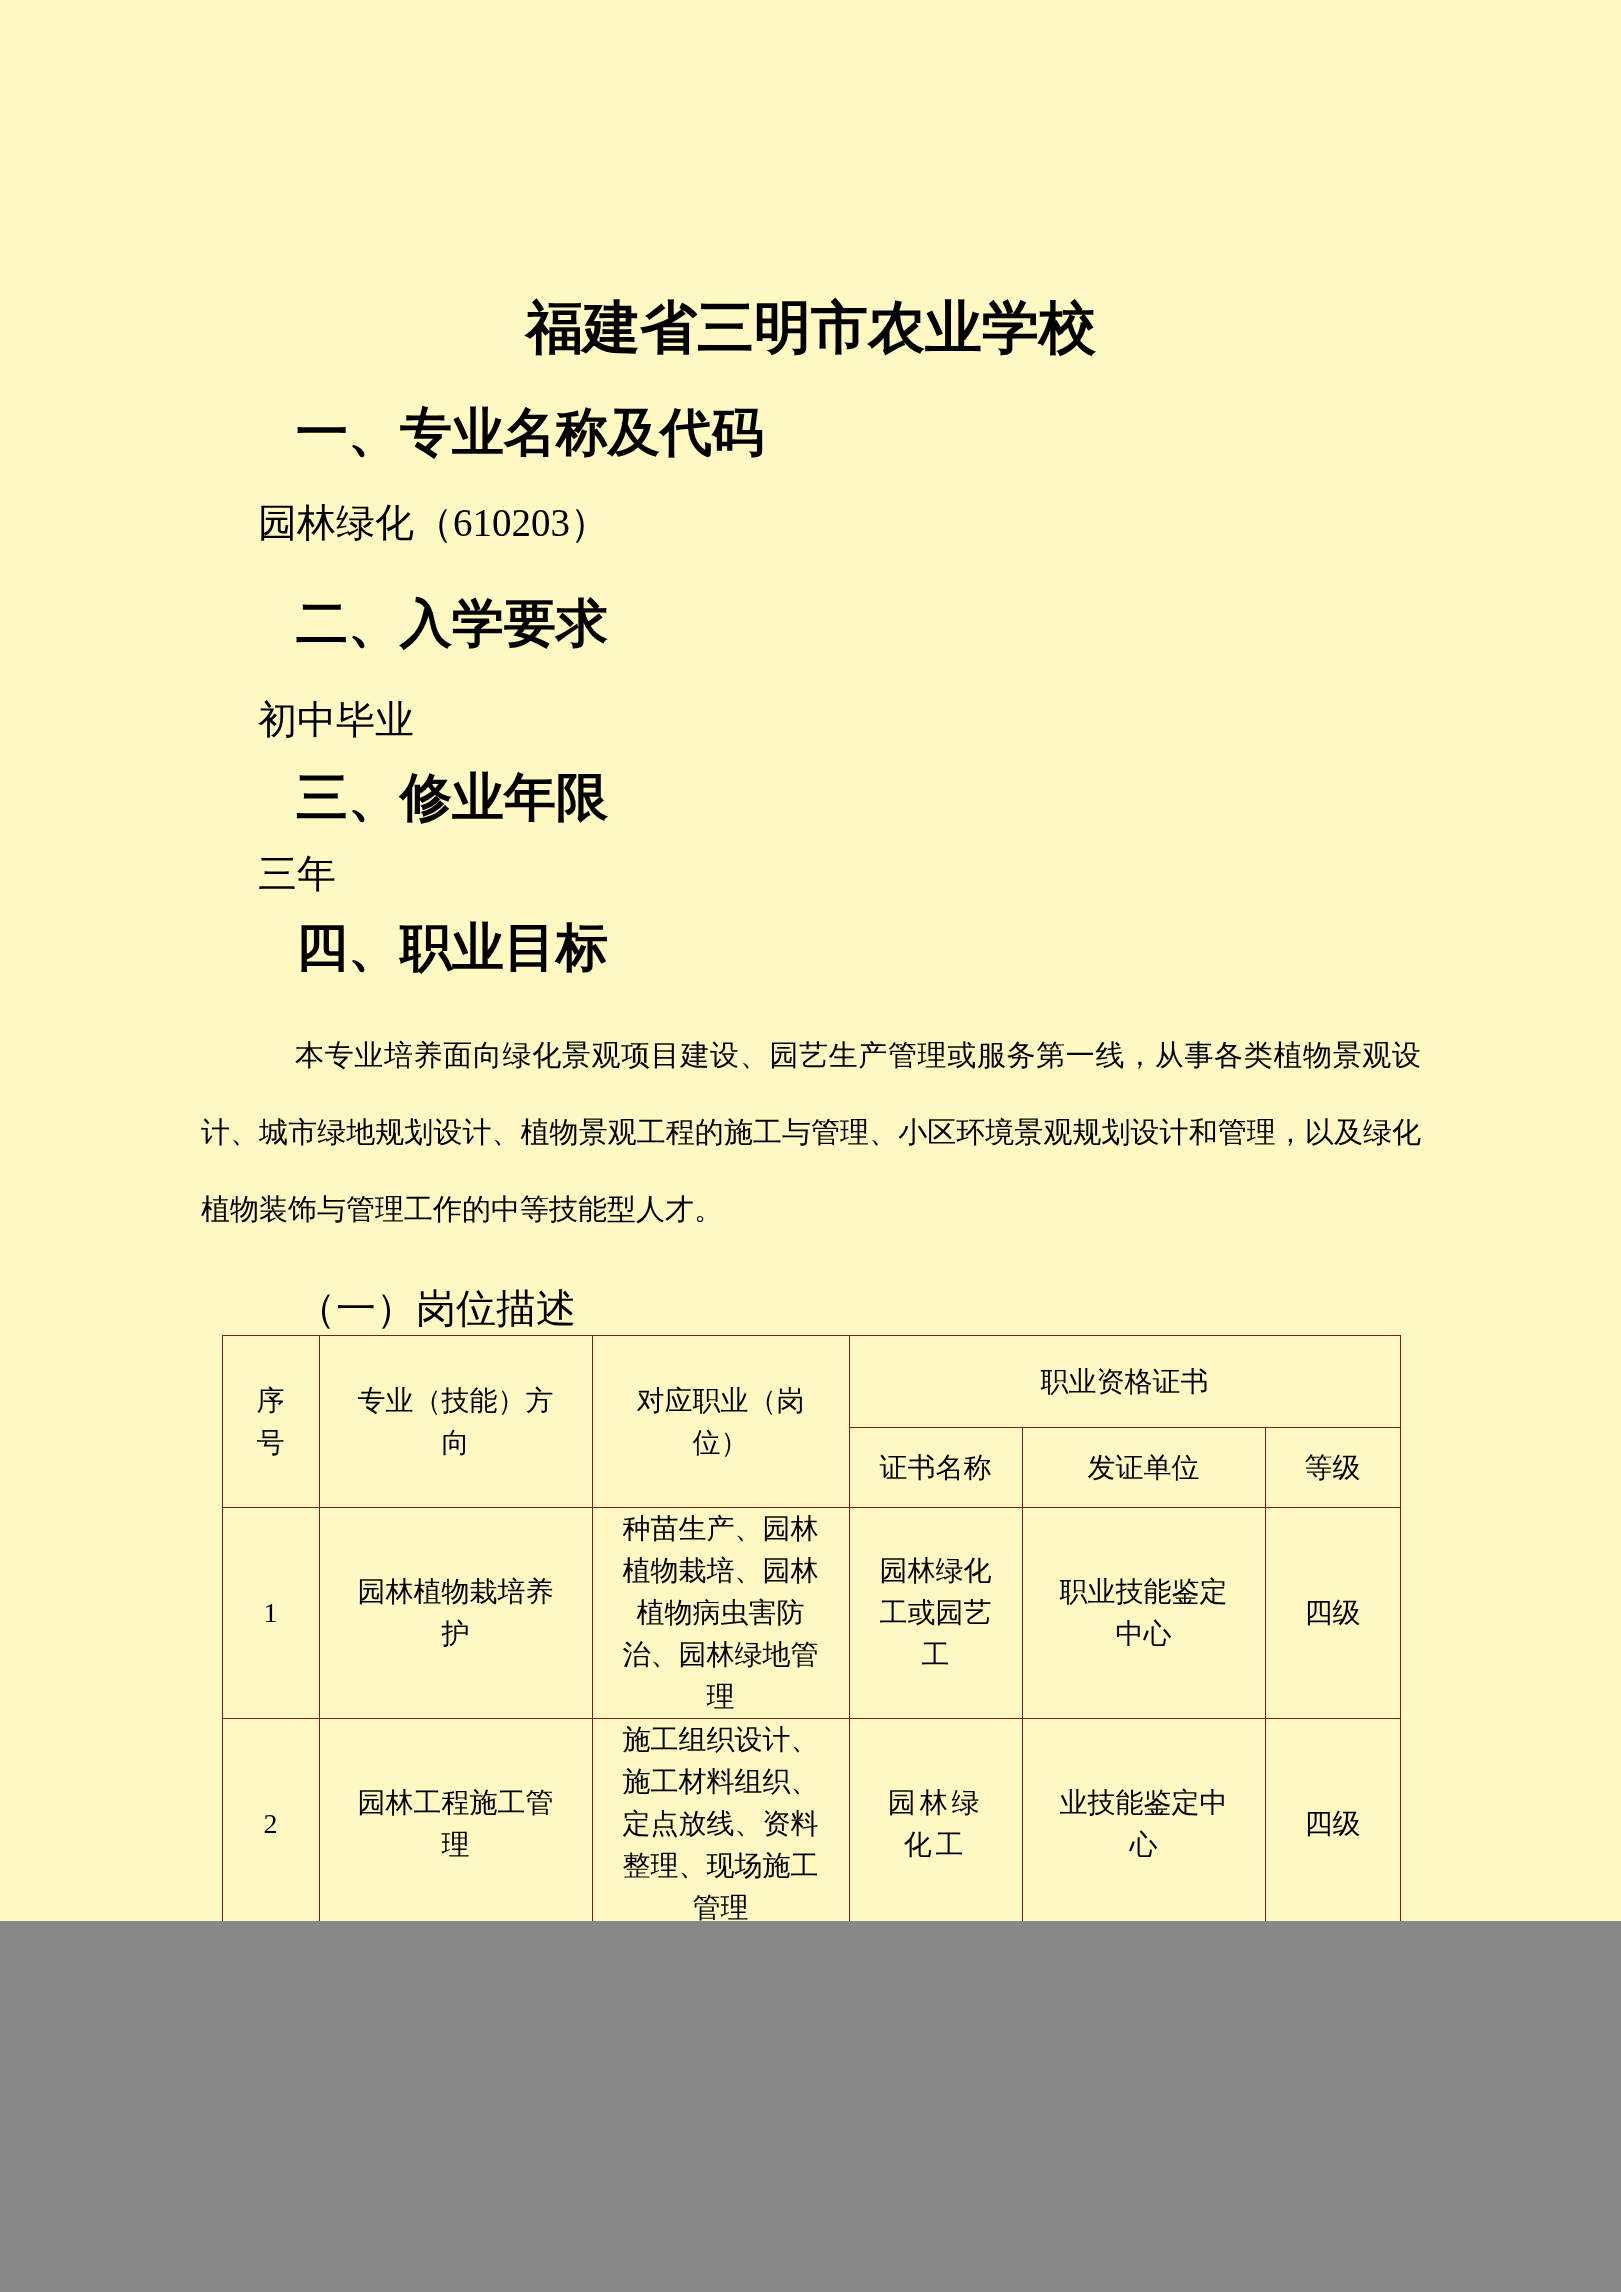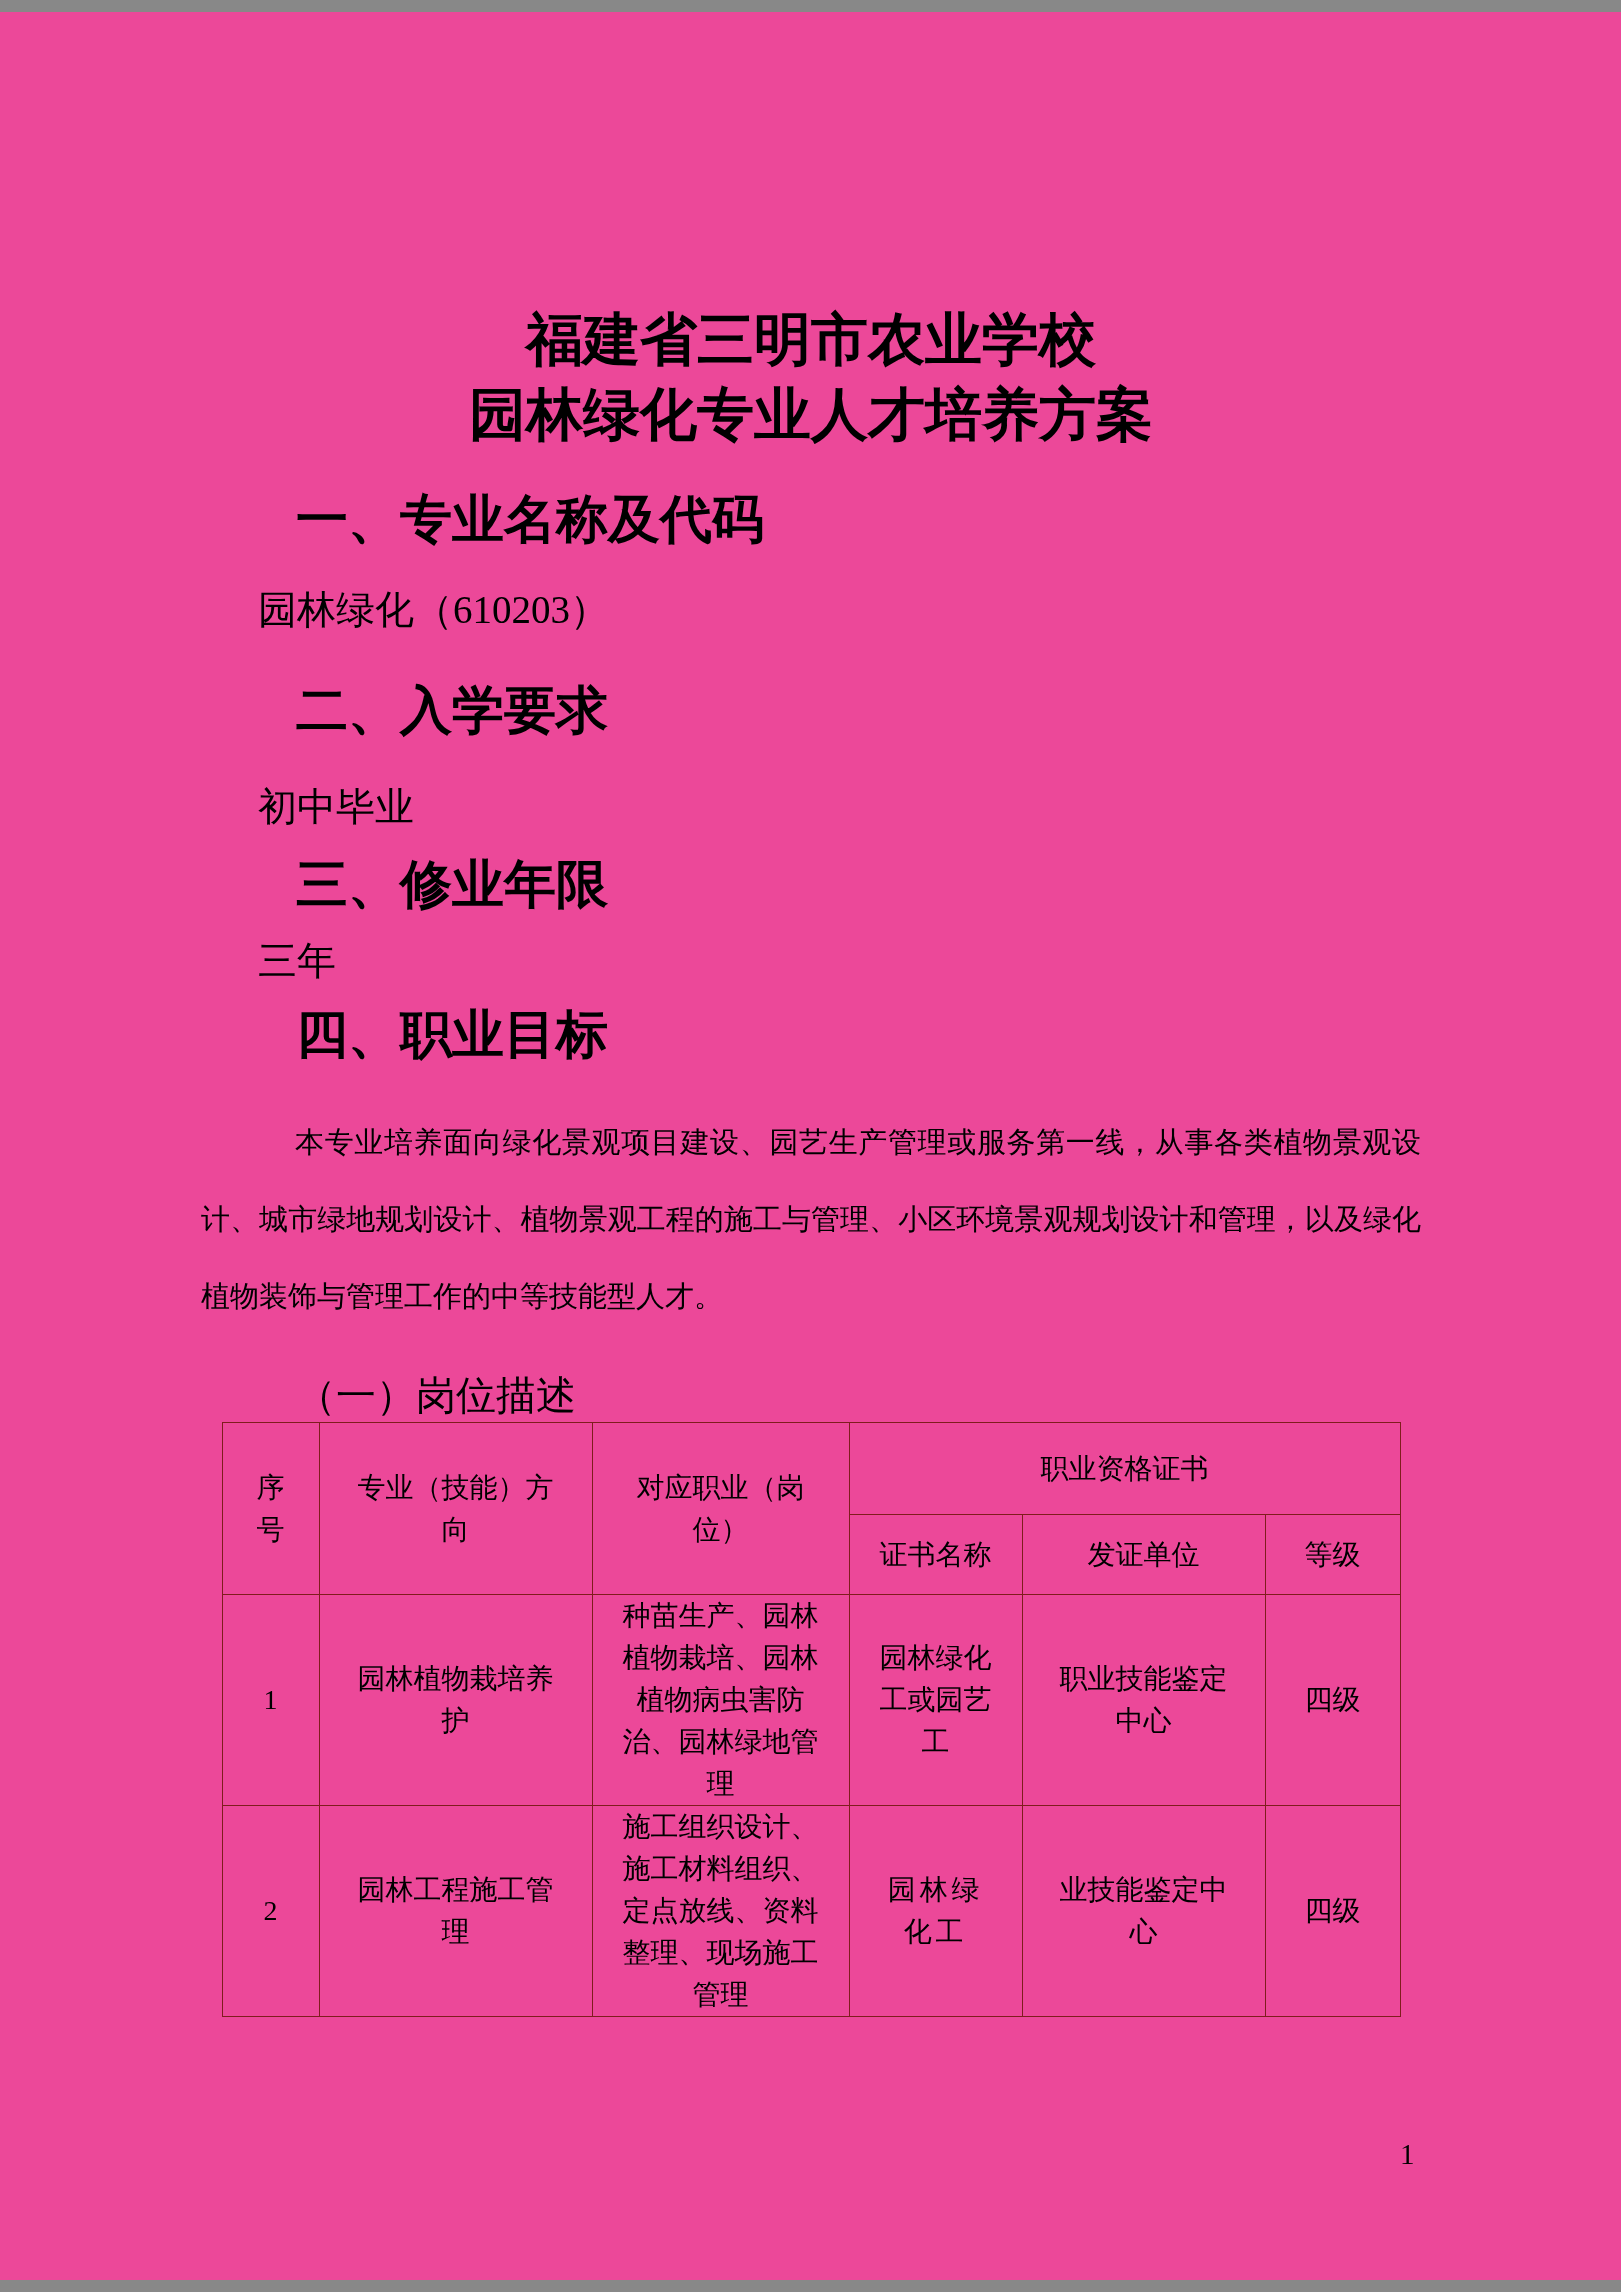--- a/index.html
+++ b/index.html
@@ -7,12 +7,12 @@
   .page {
     position: relative;
     width: 1621px;
-    height: 2268px;
-    background: #ec4899;
+    height: 1921px;
+    background: #fef9c3;
     color: #000000;
     font-family: "Liberation Serif", "DejaVu Serif", serif;
     overflow: hidden;
-    margin: 12px auto;
+    margin: 0 auto;
   }
   .content {
     position: absolute;

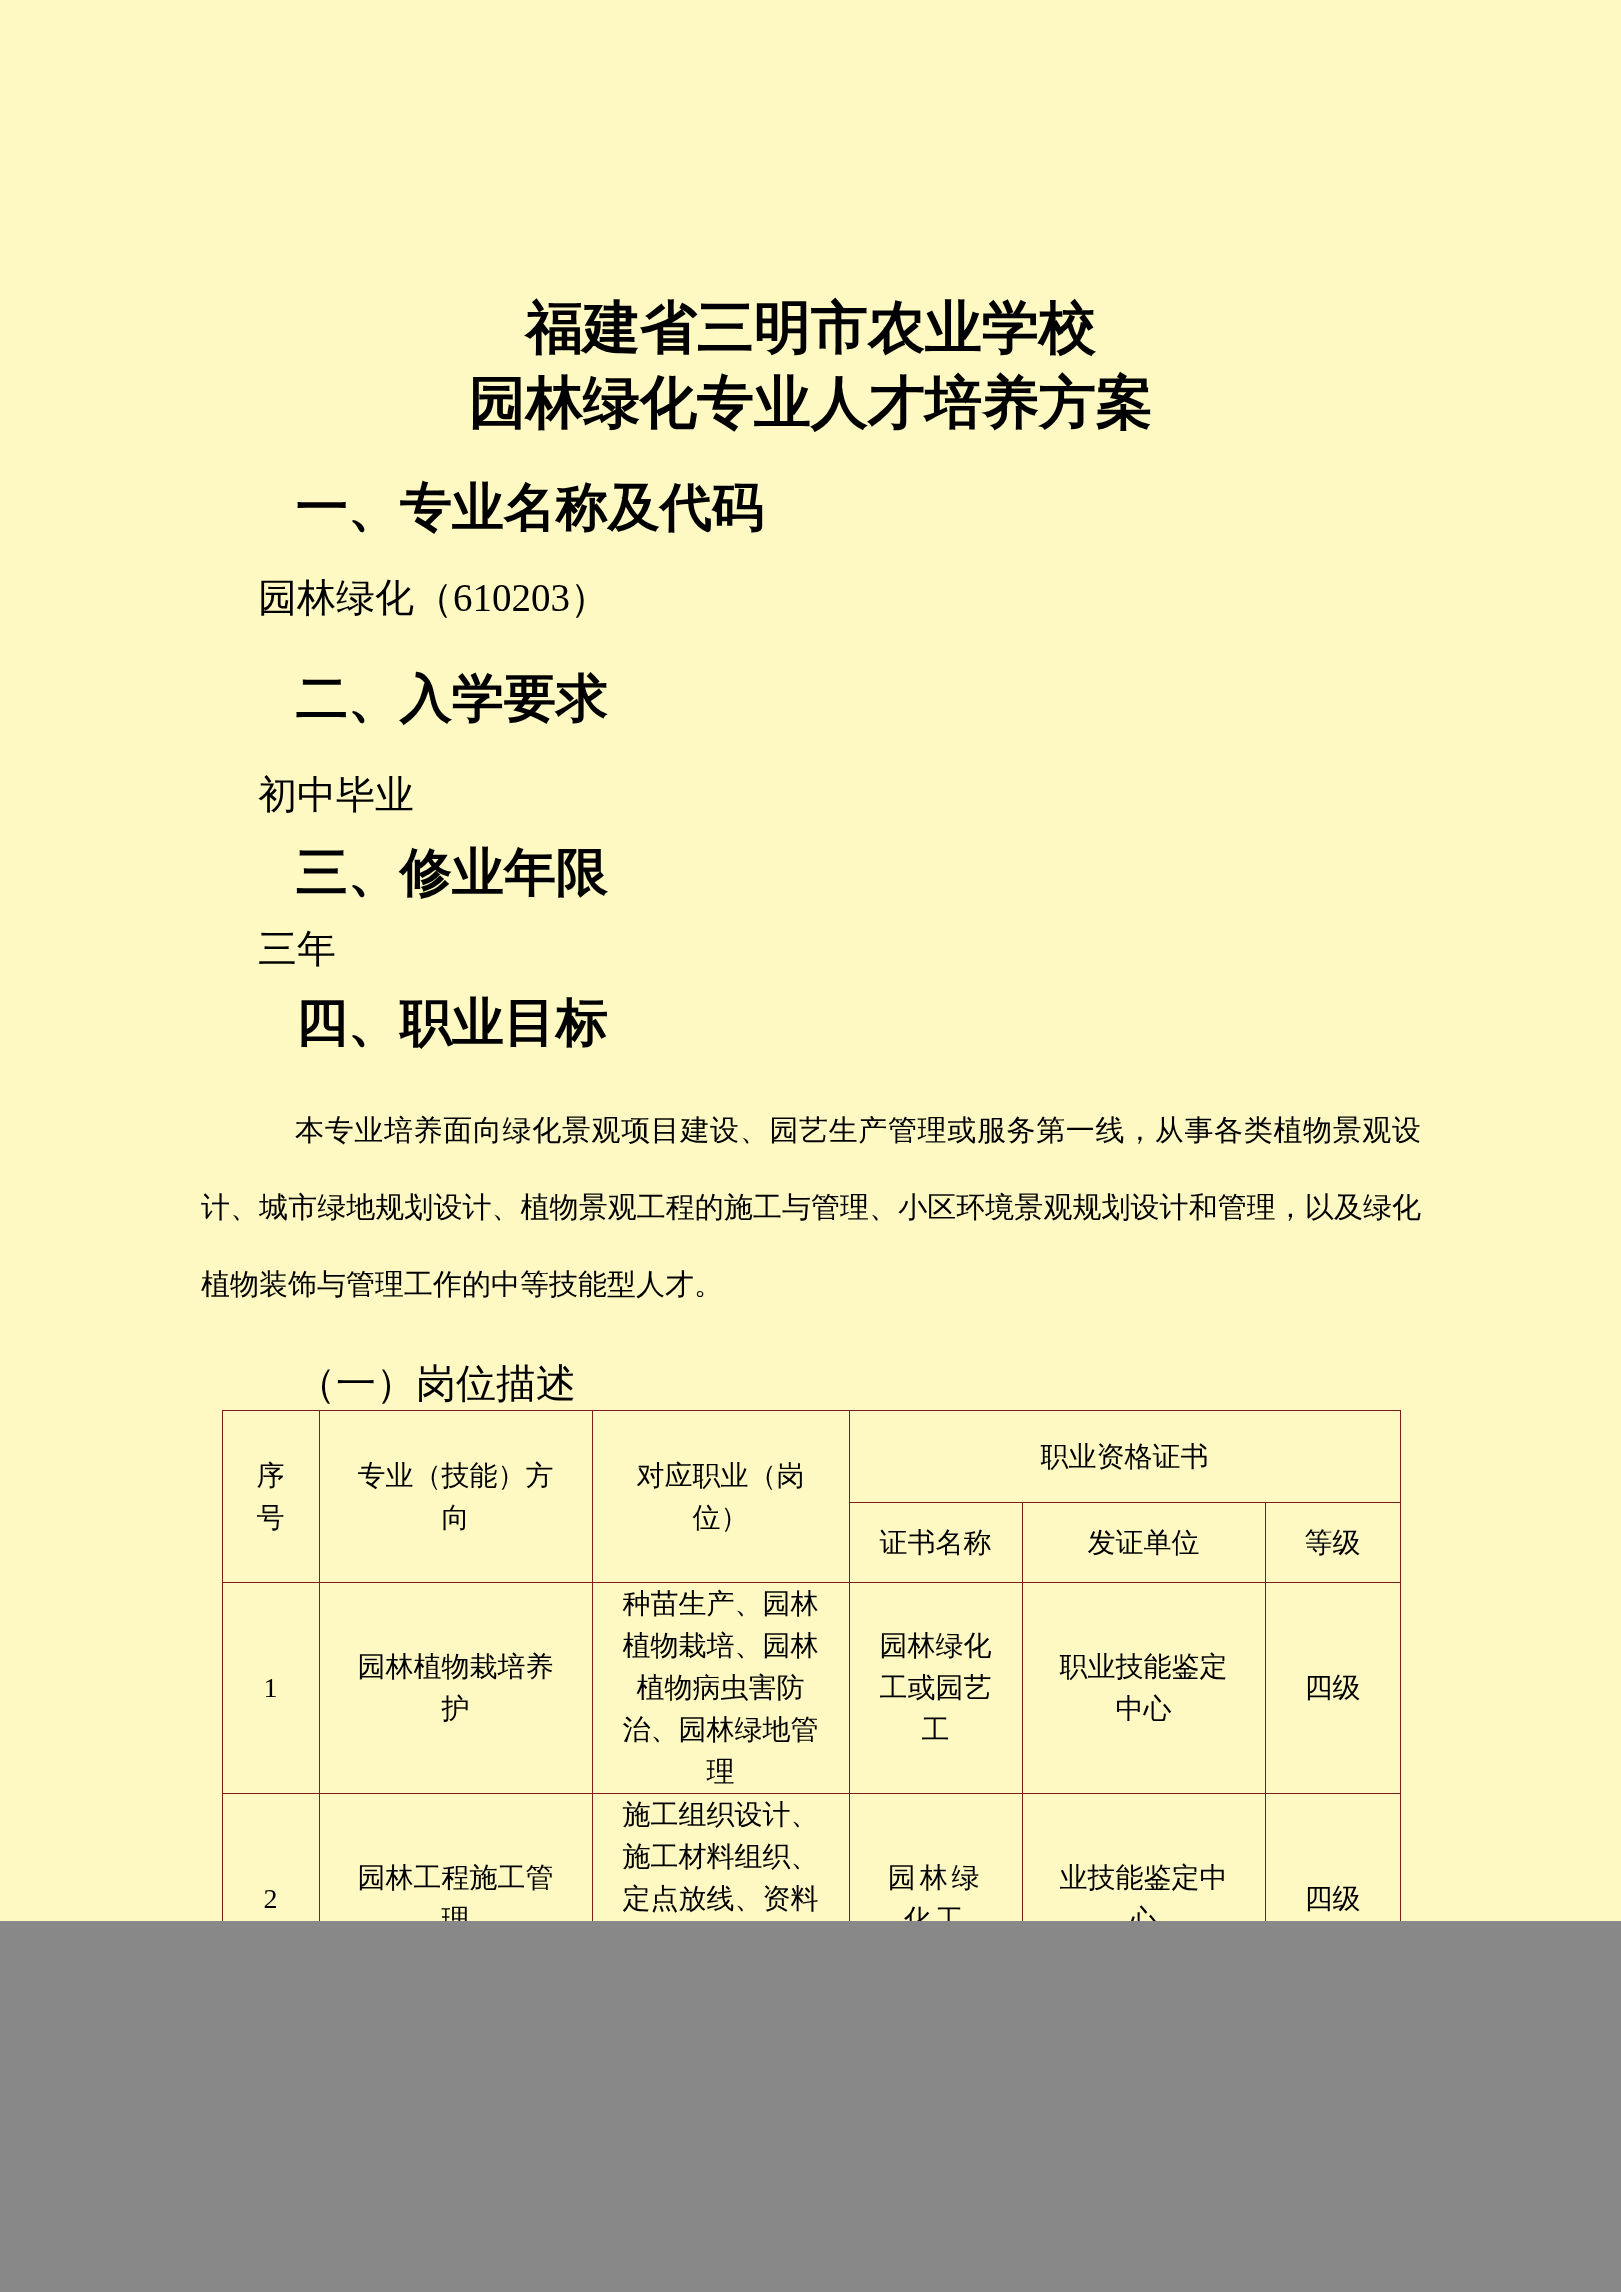--- a/index.html
+++ b/index.html
@@ -98,7 +98,6 @@
 
     <div class="doc-title">
       <div>福建省三明市农业学校</div>
-      <div>园林绿化专业人才培养方案</div>
     </div>
 
     <div class="sec-heading sec1-h">一、专业名称及代码</div>

